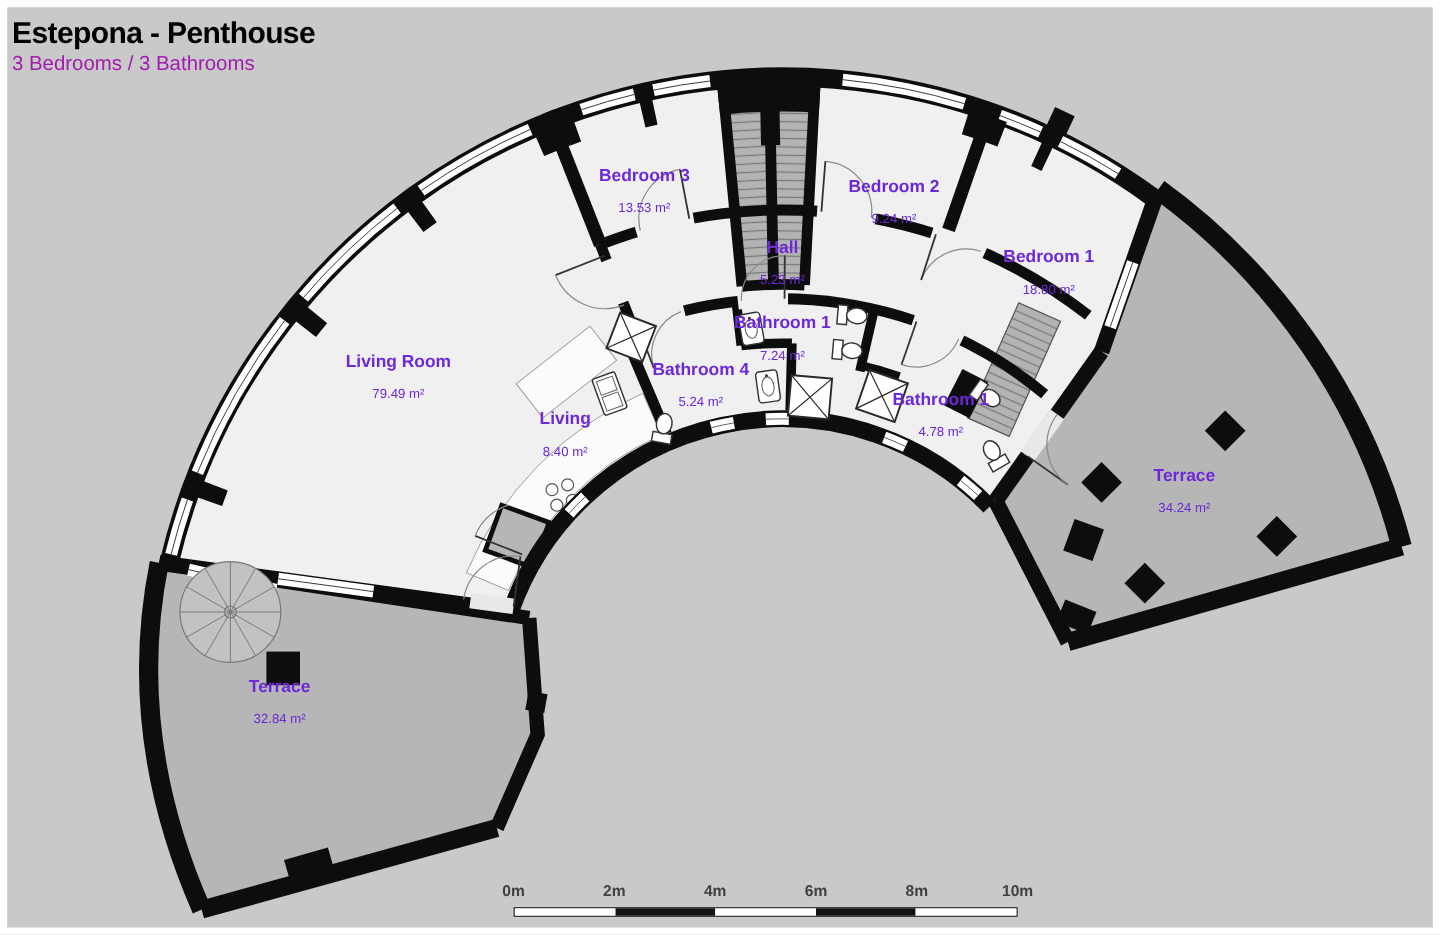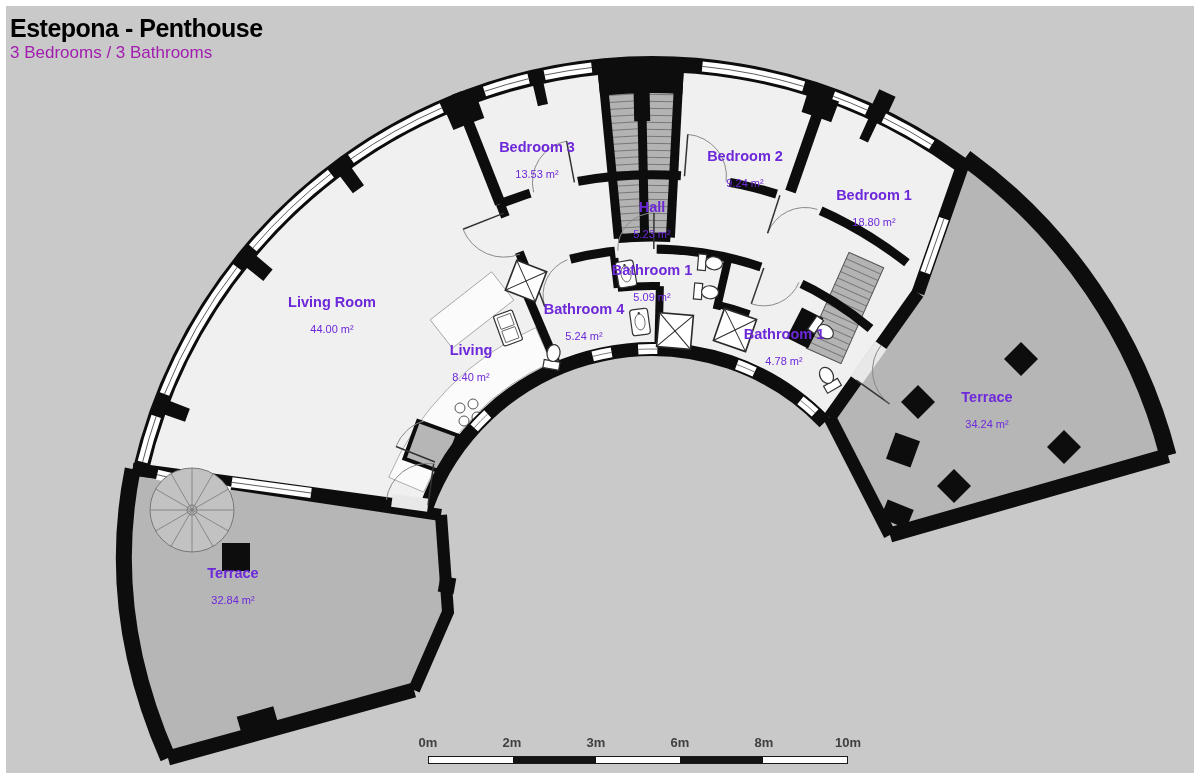--- a/index.html
+++ b/index.html
@@ -272,7 +272,7 @@
     <span class="nm">Bedroom 2</span>
     <span class="ar">9.24 m²</span>
   </div>
-  <div class="room-label" style="left:874px;top:208px">
+  <div class="room-label" style="left:874px;top:228px">
     <span class="nm">Bedroom 1</span>
     <span class="ar">18.80 m²</span>
   </div>

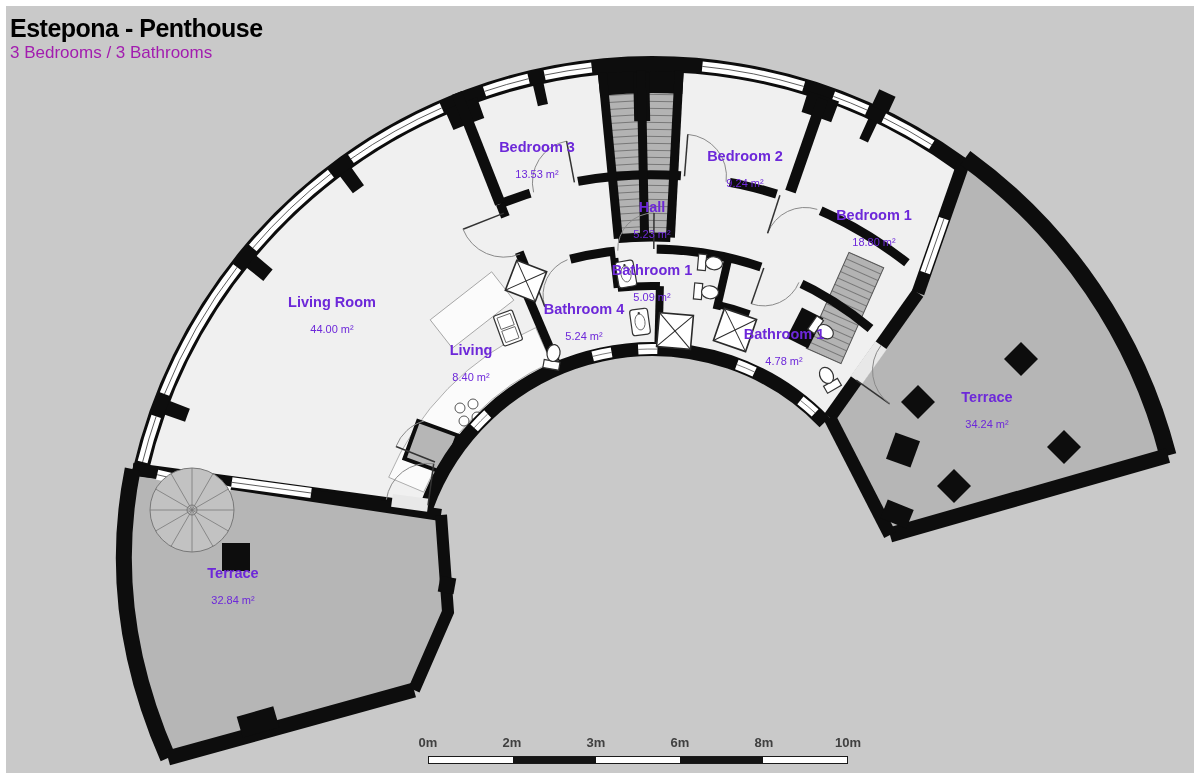--- a/index.html
+++ b/index.html
@@ -282,7 +282,7 @@
   </div>
   <div class="room-label" style="left:652px;top:283px">
     <span class="nm">Bathroom 1</span>
-    <span class="ar">5.09 m²</span>
+    <span class="ar">7.24 m²</span>
   </div>
   <div class="room-label" style="left:784px;top:347px">
     <span class="nm">Bathroom 1</span>

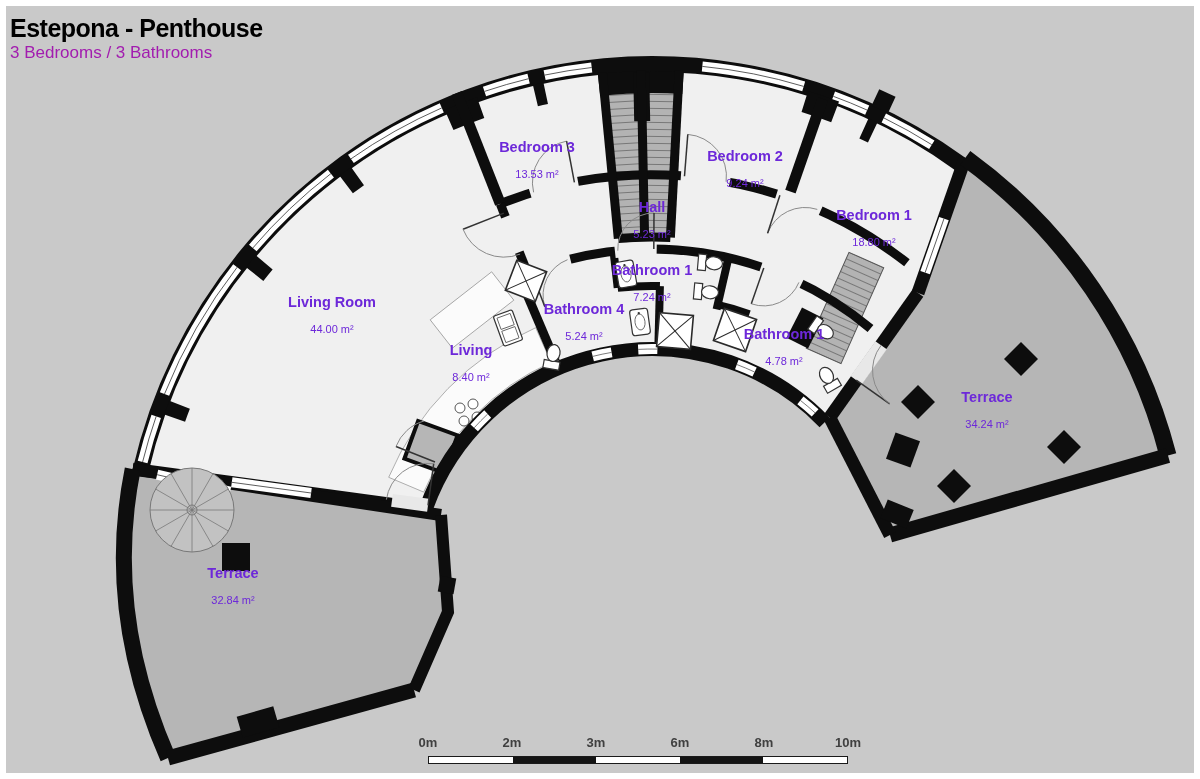--- a/index.html
+++ b/index.html
@@ -254,7 +254,7 @@
 
   <div class="room-label" style="left:332px;top:315px">
     <span class="nm">Living Room</span>
-    <span class="ar">44.00 m²</span>
+    <span class="ar">79.49 m²</span>
   </div>
   <div class="room-label" style="left:471px;top:363px">
     <span class="nm">Living</span>

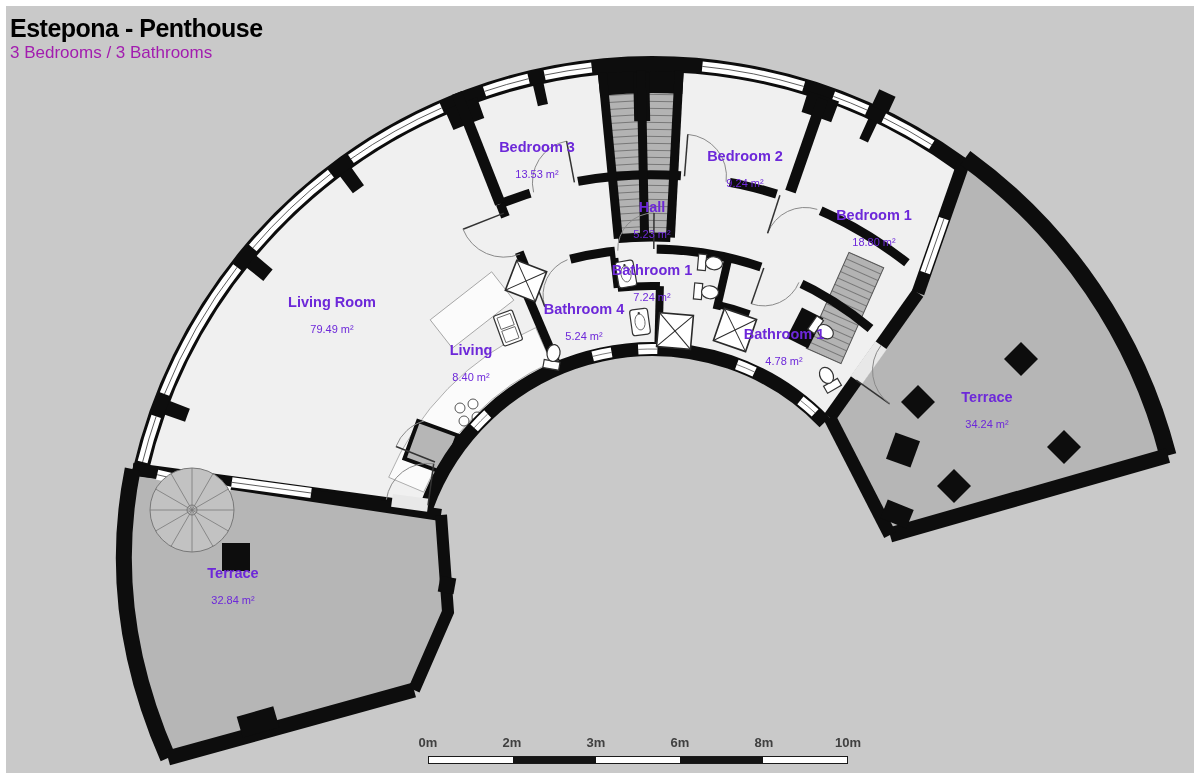--- a/index.html
+++ b/index.html
@@ -300,7 +300,7 @@
   <div class="scalebar">
     <span class="sb-label" style="left:0px">0m</span>
     <span class="sb-label" style="left:84px">2m</span>
-    <span class="sb-label" style="left:168px">3m</span>
+    <span class="sb-label" style="left:168px">4m</span>
     <span class="sb-label" style="left:252px">6m</span>
     <span class="sb-label" style="left:336px">8m</span>
     <span class="sb-label" style="left:420px">10m</span>

